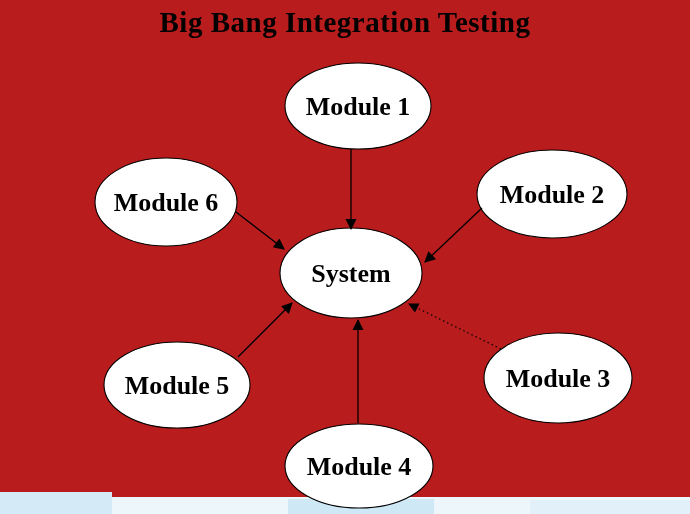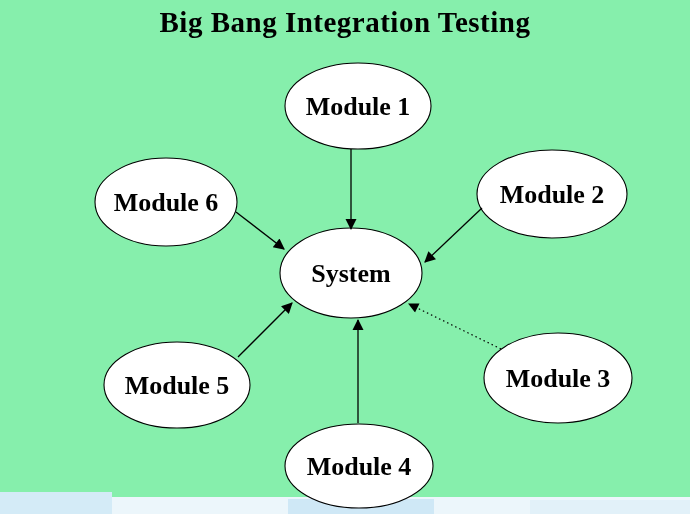--- a/index.html
+++ b/index.html
@@ -11,7 +11,7 @@
     position: relative;
     width: 690px;
     height: 514px;
-    background: #86efac;
+    background: #b91c1c;
     overflow: hidden;
     font-family: "Liberation Serif", "DejaVu Serif", serif;
   }

